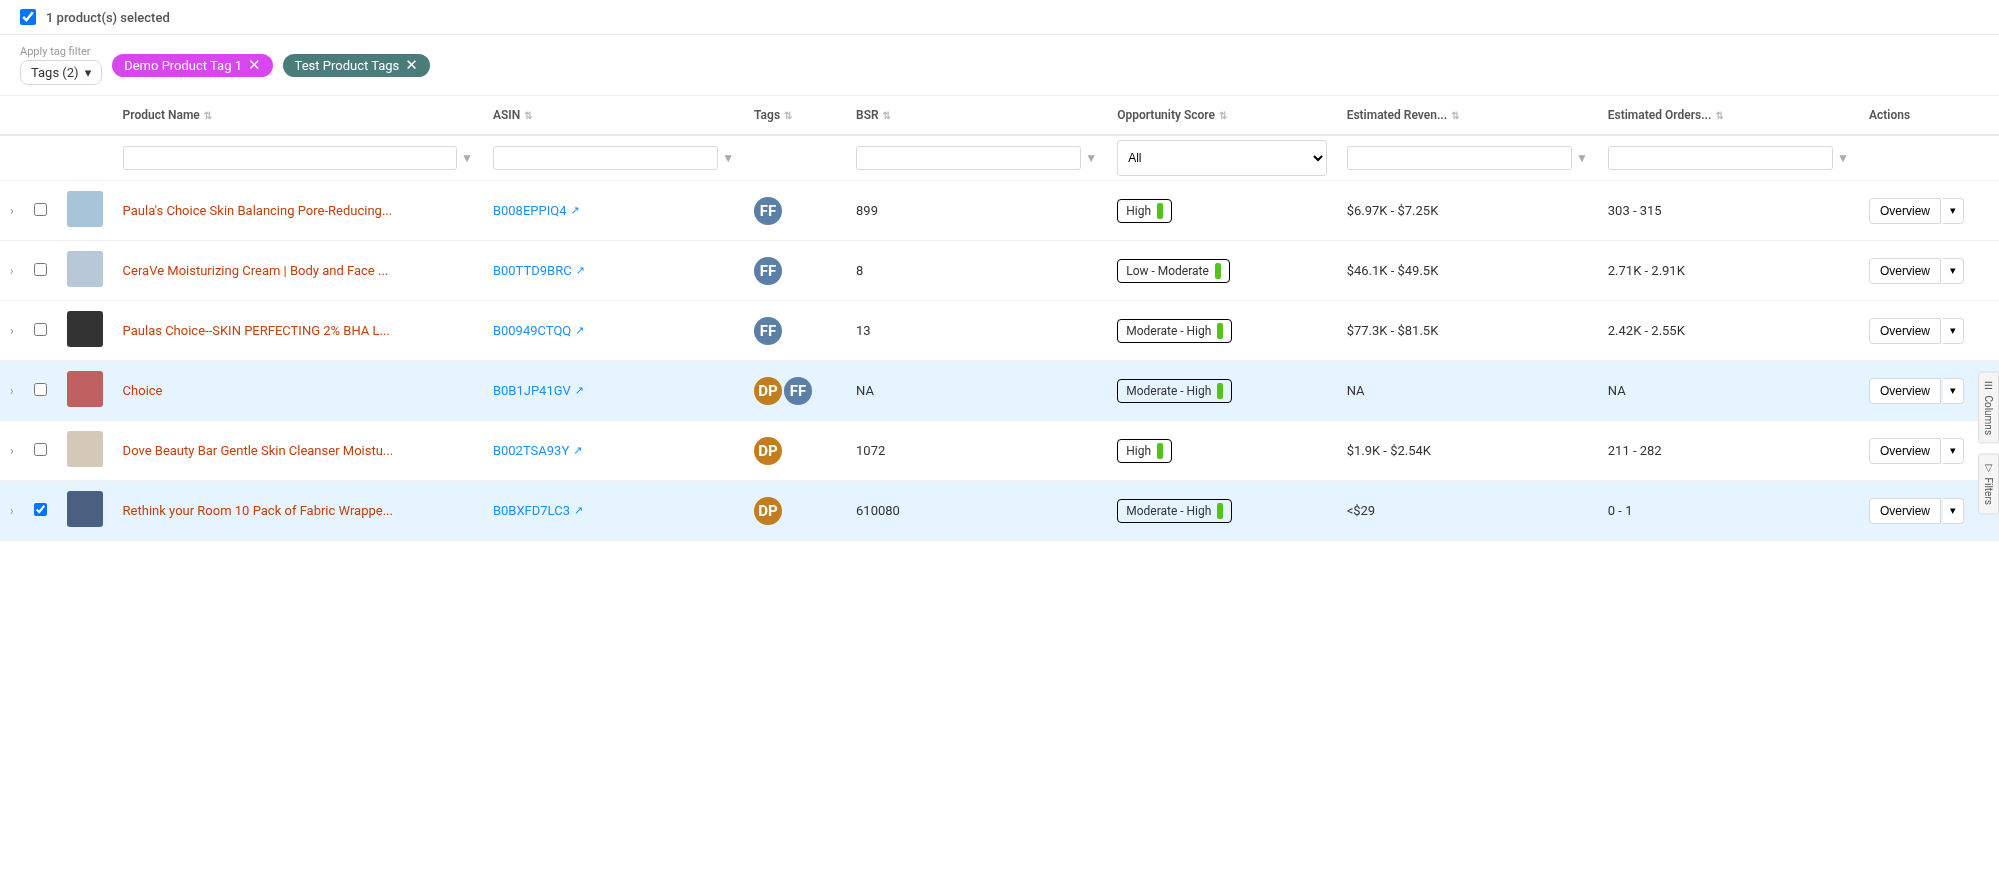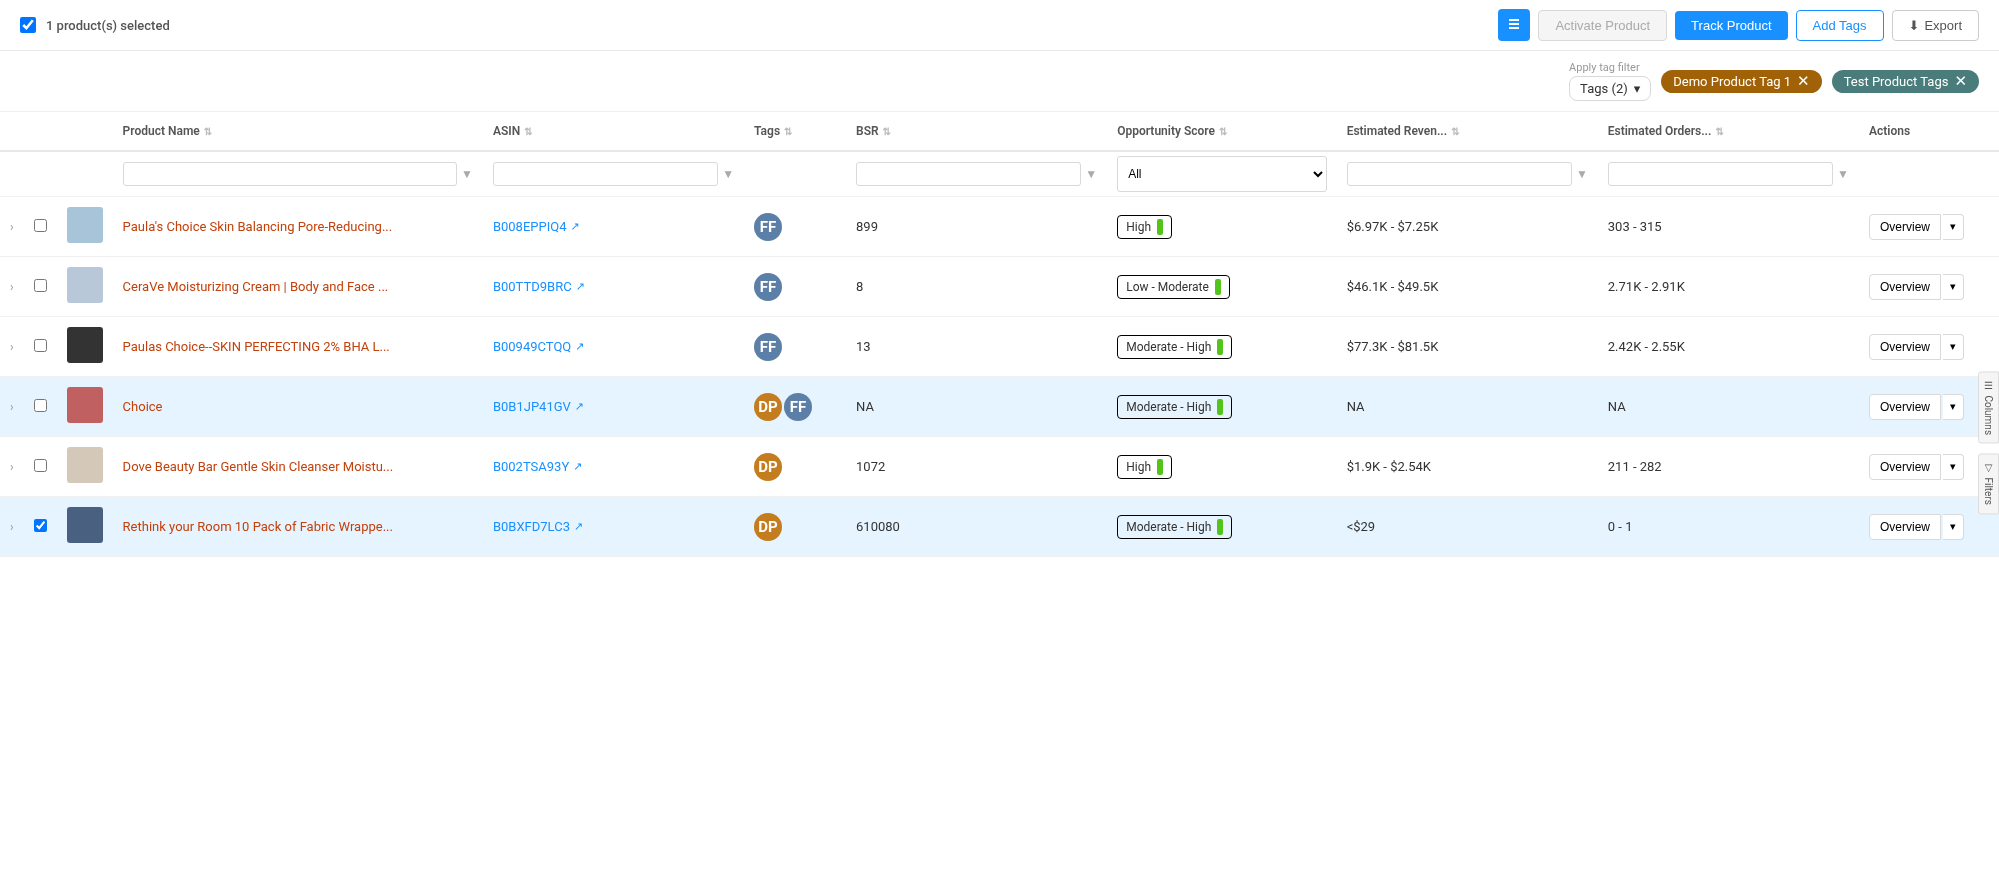--- a/index.html
+++ b/index.html
@@ -97,23 +97,6 @@
     <input type="checkbox" class="select-all-checkbox" checked="" style="">
     <span class="selected-count">1 product(s) selected</span>
   </div>
-  <div class="top-bar-right">
-    <div class="btn-blue-icon">
-      <svg width="14" height="14" viewBox="0 0 14 14" fill="none">
-          <rect width="14" height="14" fill="#1890ff" rx="2"></rect>
-          <rect x="2" y="5" width="10" height="2" fill="#fff"></rect>
-          <rect x="2" y="9" width="10" height="2" fill="#fff"></rect>
-          <rect x="2" y="1" width="10" height="2" fill="#fff"></rect>
-        </svg>
-    </div>
-    <button class="btn btn-inactive">Activate Product</button>
-    <button class="btn btn-primary">Track Product</button>
-    <button class="btn btn-outline">Add Tags</button>
-    <button class="btn btn-export">
-      <span>⬇</span>
-      <span>Export</span>
-    </button>
-  </div>
 </div>
 
 <div class="filter-bar">

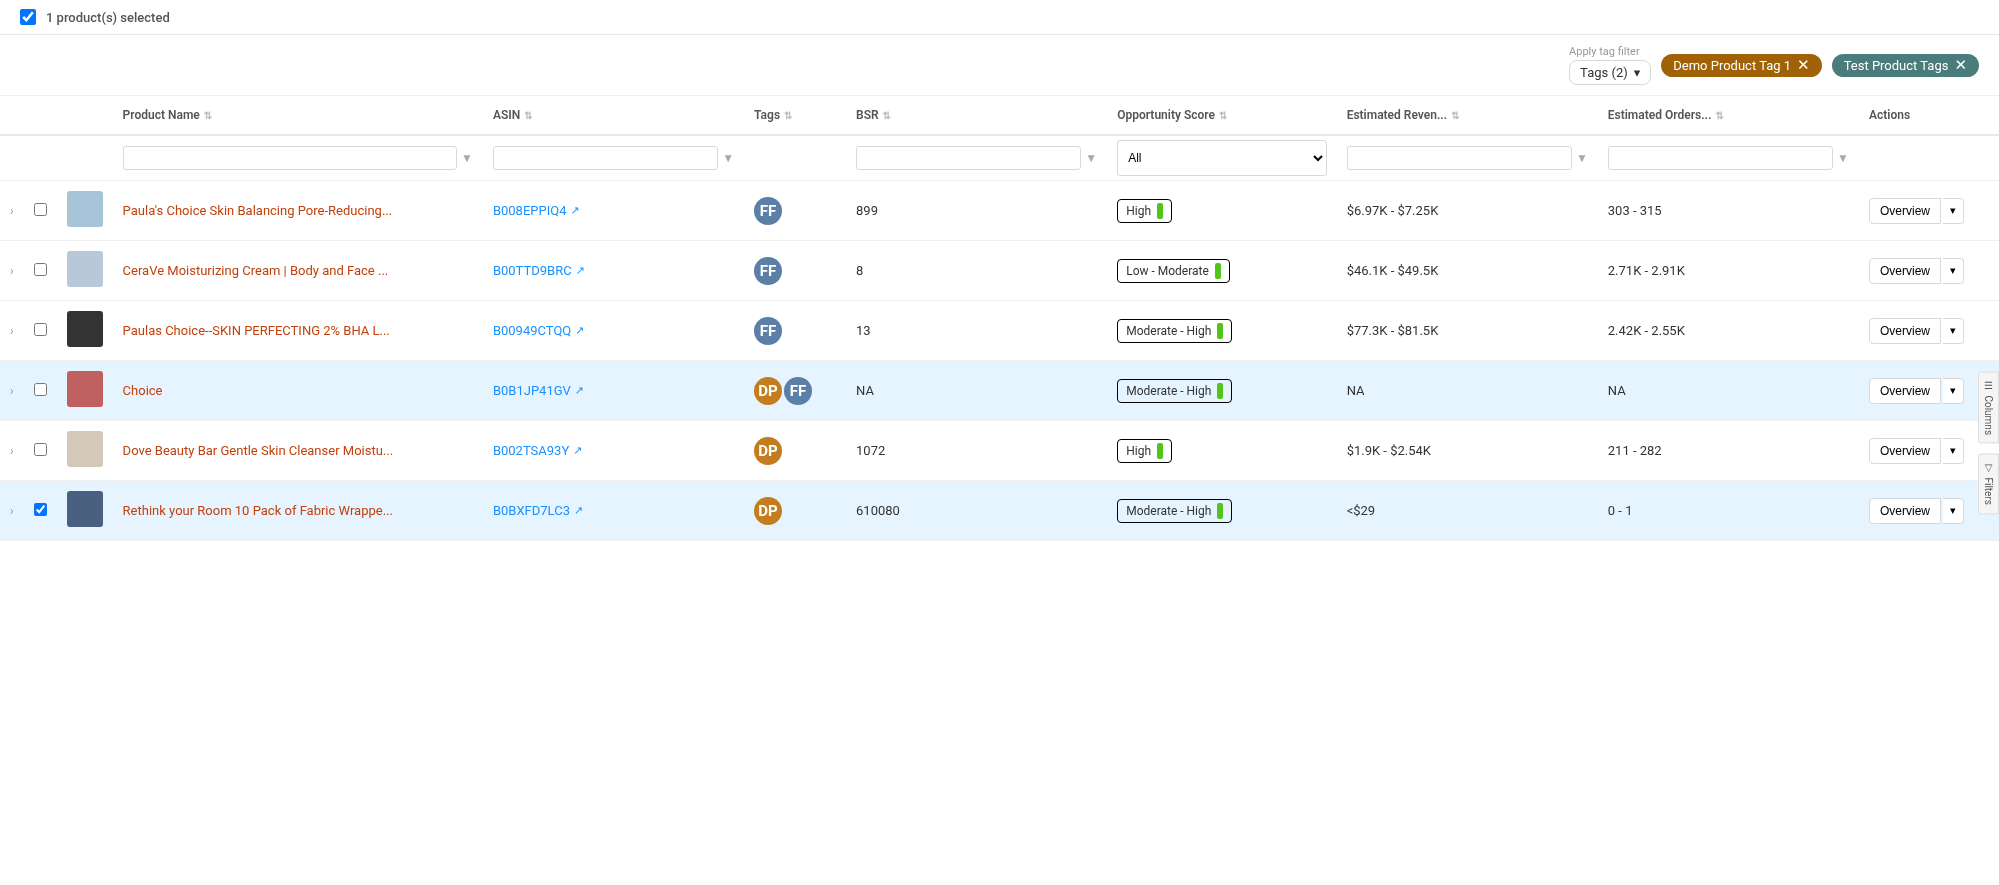--- a/index.html
+++ b/index.html
@@ -23,7 +23,7 @@
     .btn-export { background: #fff; color: #555; border: 1px solid #ccc; display: flex; align-items: center; gap: 5px; }
 
     .filter-bar {
-      display: flex; align-items: center; padding: 10px 20px; gap: 10px; border-bottom: 1px solid #f0f0f0; justify-content: flex-end;
+      display: flex; align-items: center; padding: 10px 20px; gap: 10px; border-bottom: 1px solid #f0f0f0;
     }
     .filter-label { font-size: 11px; color: #999; }
     .filter-dropdown { display: flex; align-items: center; border: 1px solid #d9d9d9; border-radius: 8px; padding: 4px 10px; cursor: pointer; gap: 6px; font-size: 13px; }

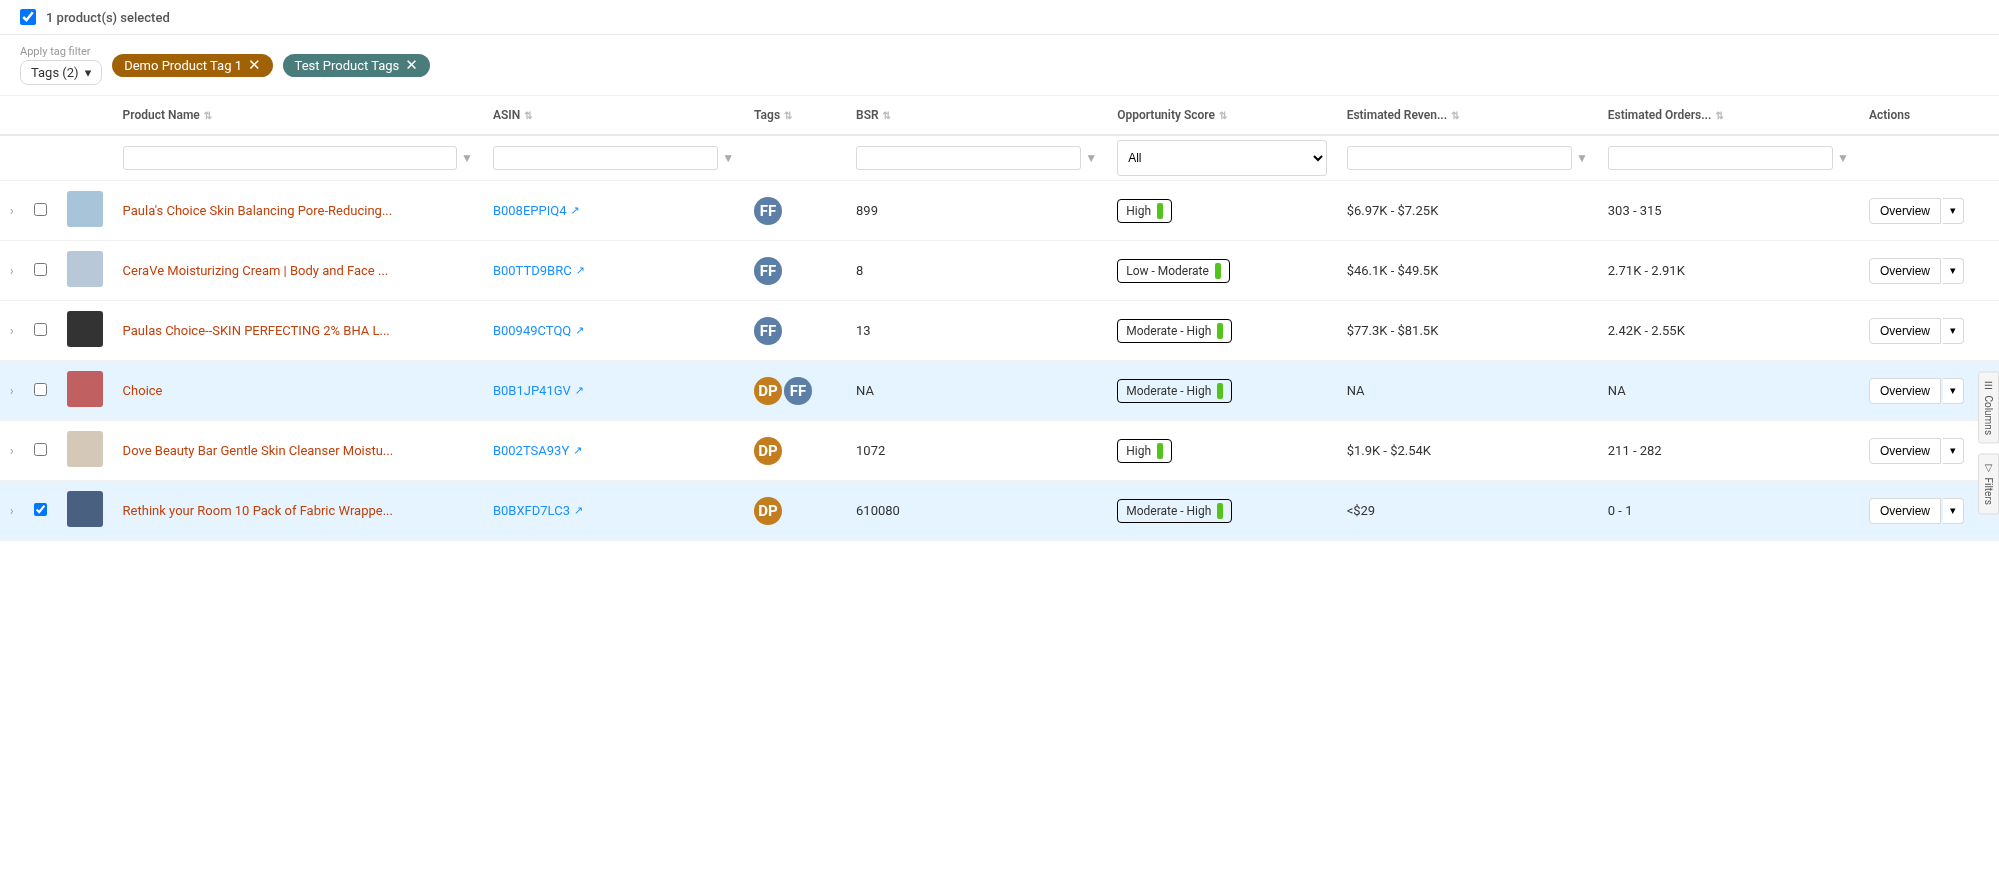--- a/index.html
+++ b/index.html
@@ -28,7 +28,7 @@
     .filter-label { font-size: 11px; color: #999; }
     .filter-dropdown { display: flex; align-items: center; border: 1px solid #d9d9d9; border-radius: 8px; padding: 4px 10px; cursor: pointer; gap: 6px; font-size: 13px; }
     .tag-chip { display: flex; align-items: center; gap: 6px; border-radius: 20px; padding: 4px 12px; font-size: 13px; color: #fff; cursor: pointer; }
-    .tag-chip-orange { background: #a16207; }
+    .tag-chip-orange { background: #d946ef; }
     .tag-chip-teal { background: #4a7c7c; }
     .tag-x { cursor: pointer; font-size: 15px; line-height: 1; }
 

